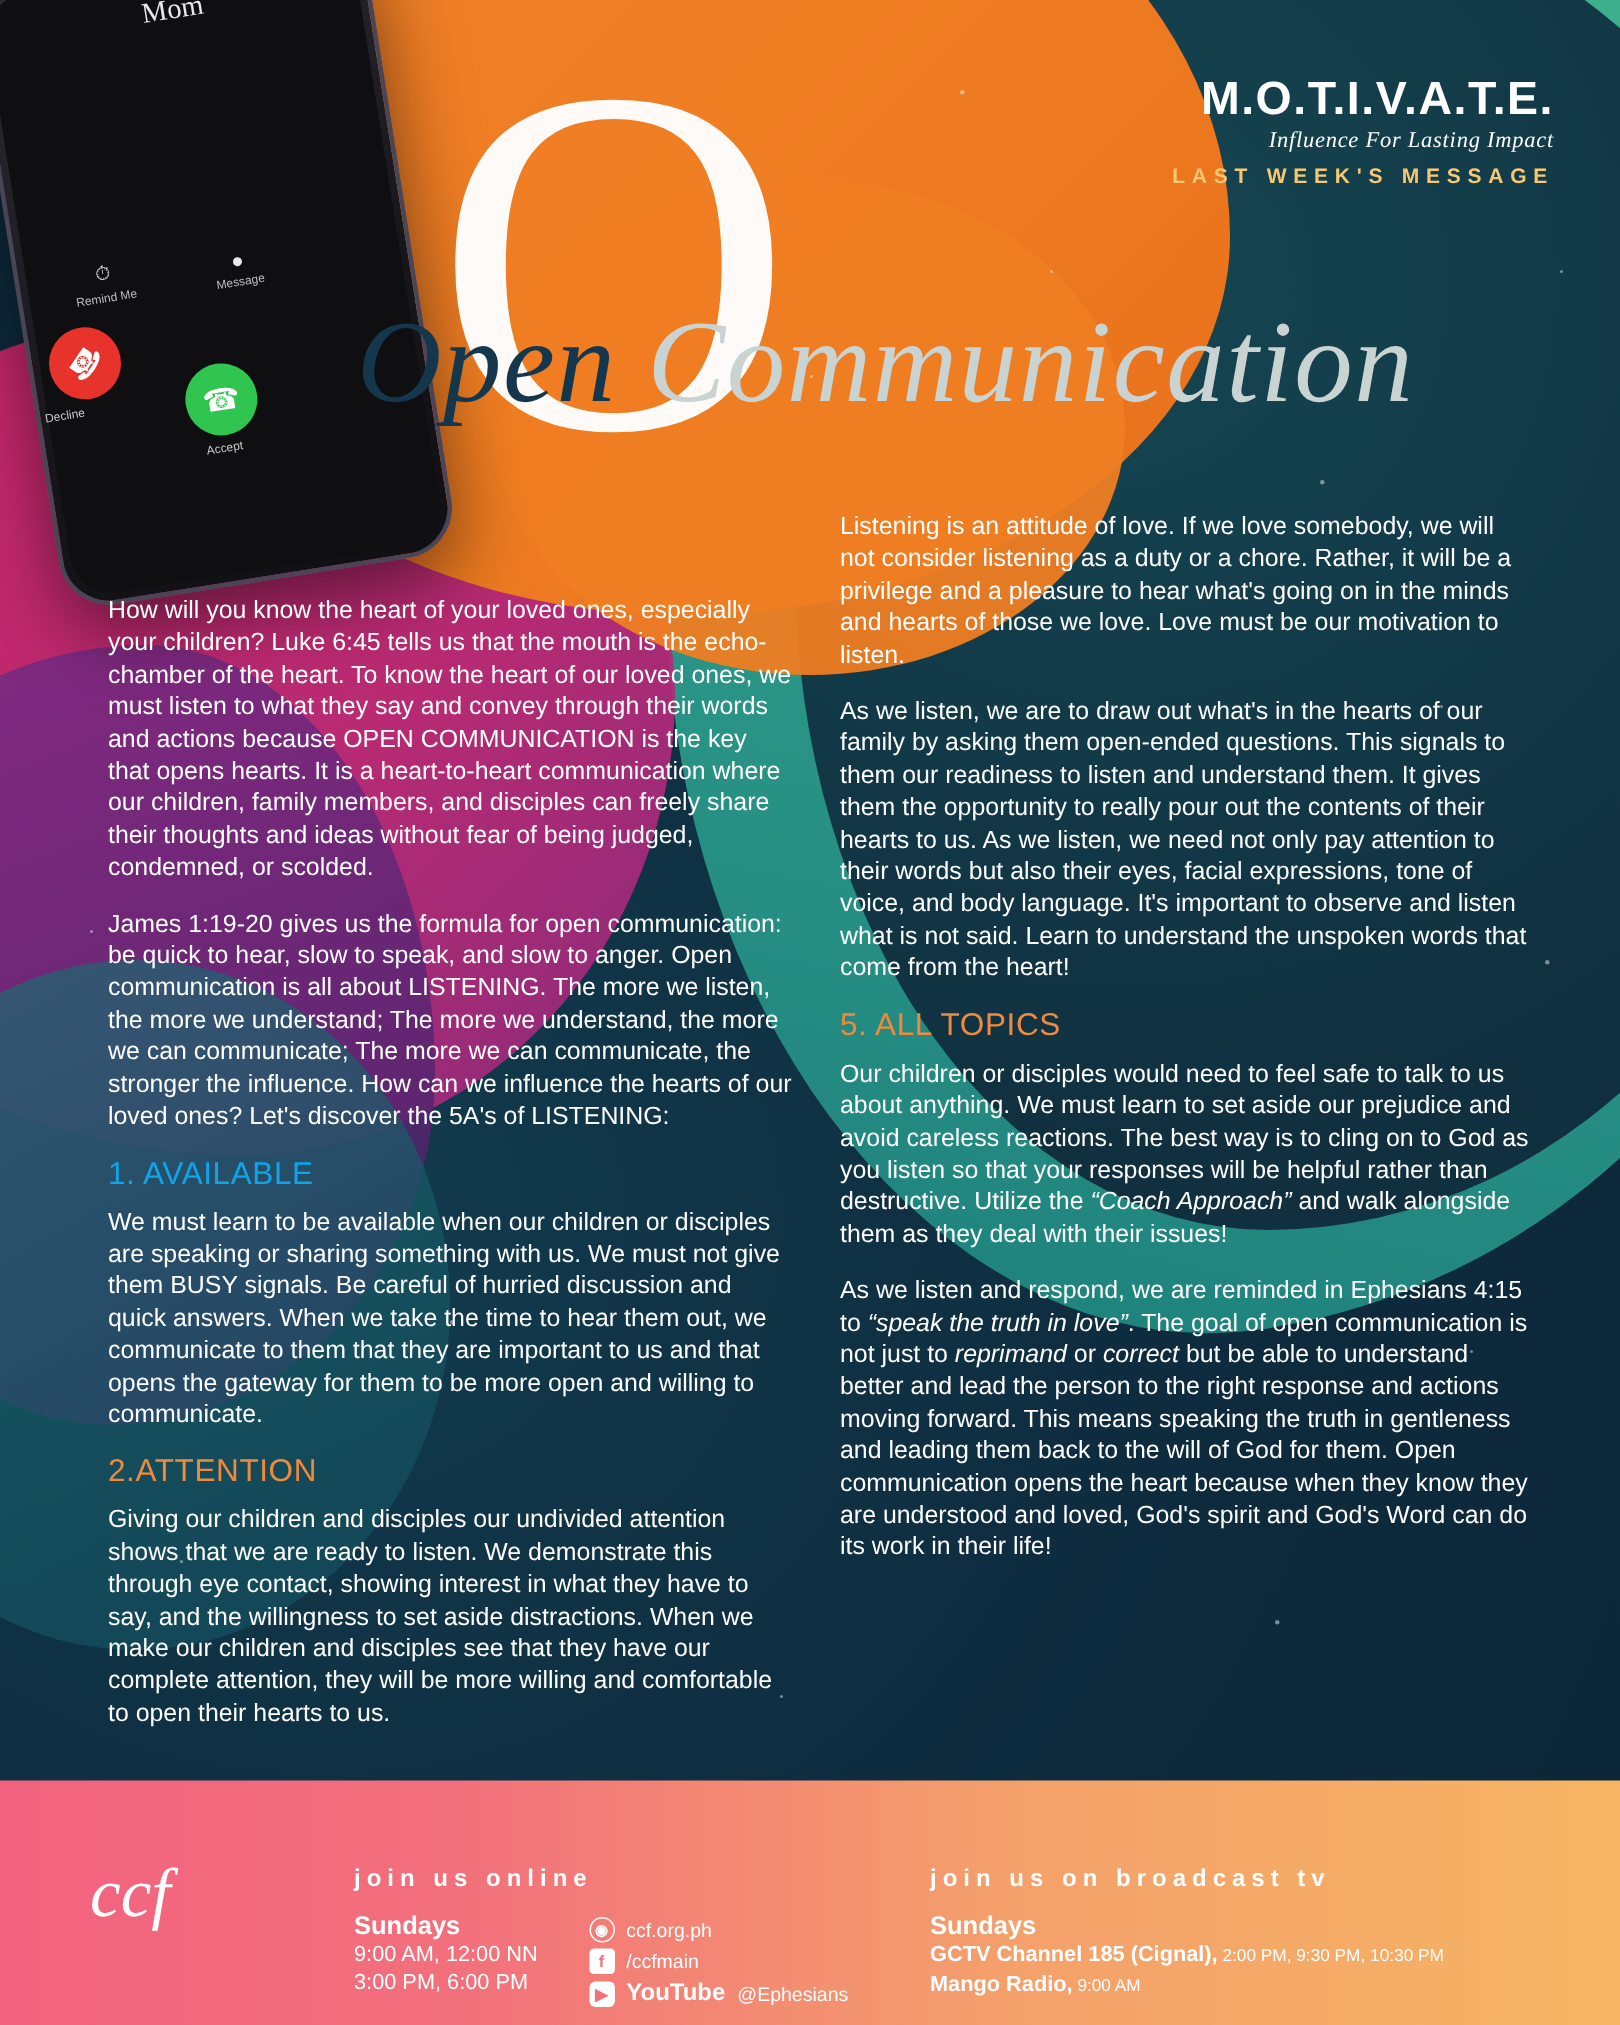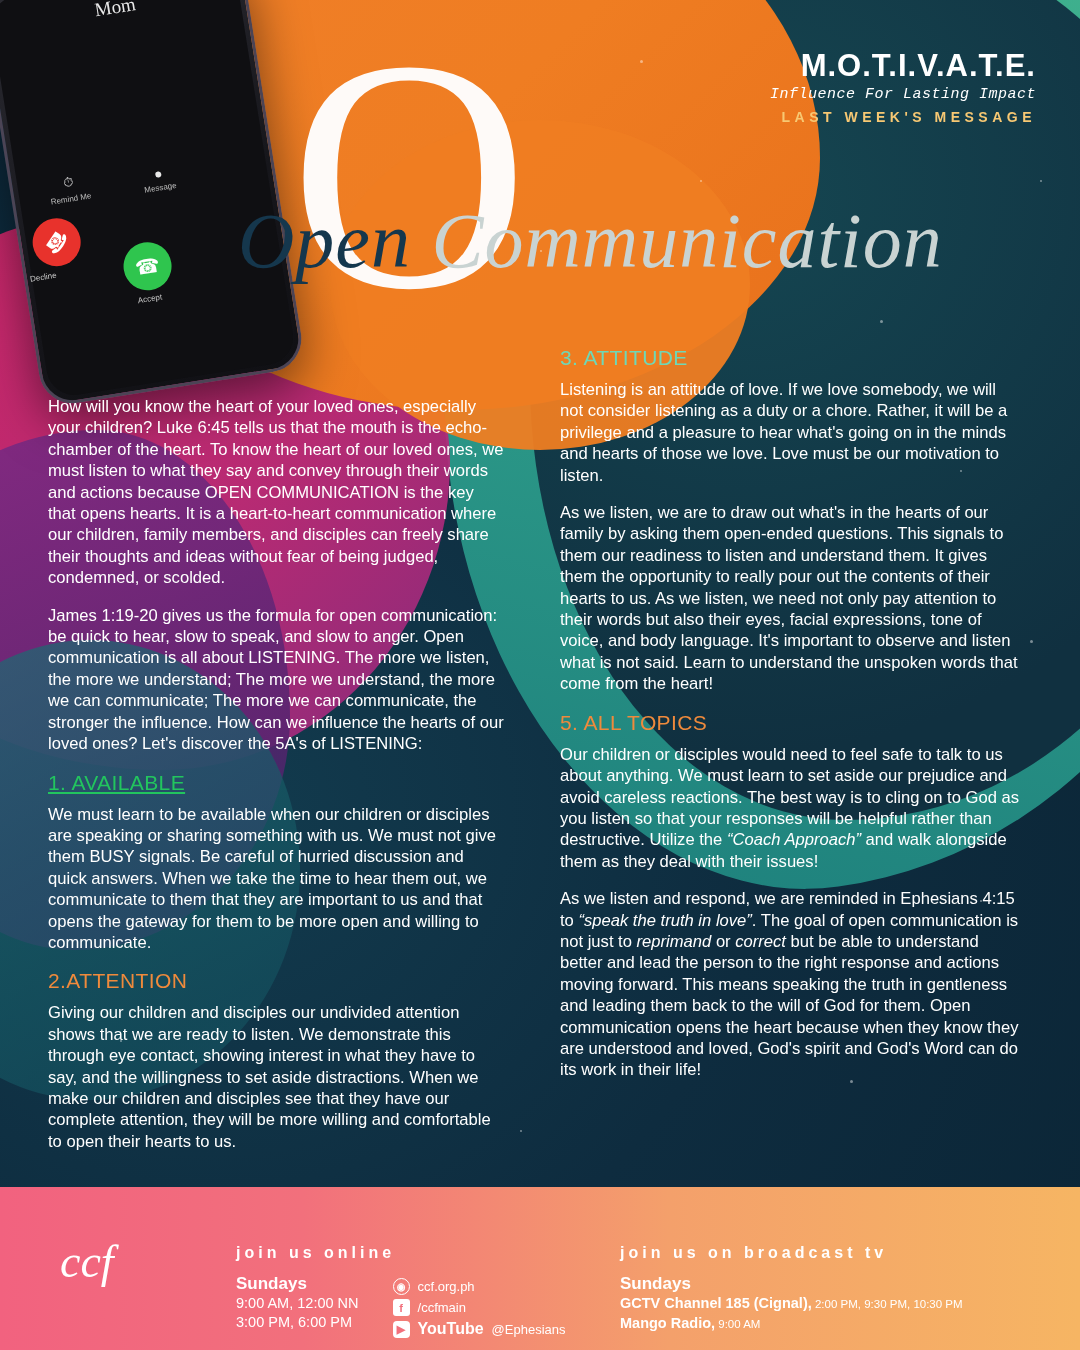--- a/index.html
+++ b/index.html
@@ -132,7 +132,7 @@
   }
   .logo-tag {
     color: #fff; font-size: 15px; margin-top: 2px; font-style: italic;
-    font-family: Liberation Mono, monospace; letter-spacing: .5px;
+    font-family: Liberation Serif, serif; letter-spacing: .5px;
   }
   .last-week {
     color: #f7c873; font-size: 14px; letter-spacing: 4.5px; margin-top: 6px; font-weight: bold;

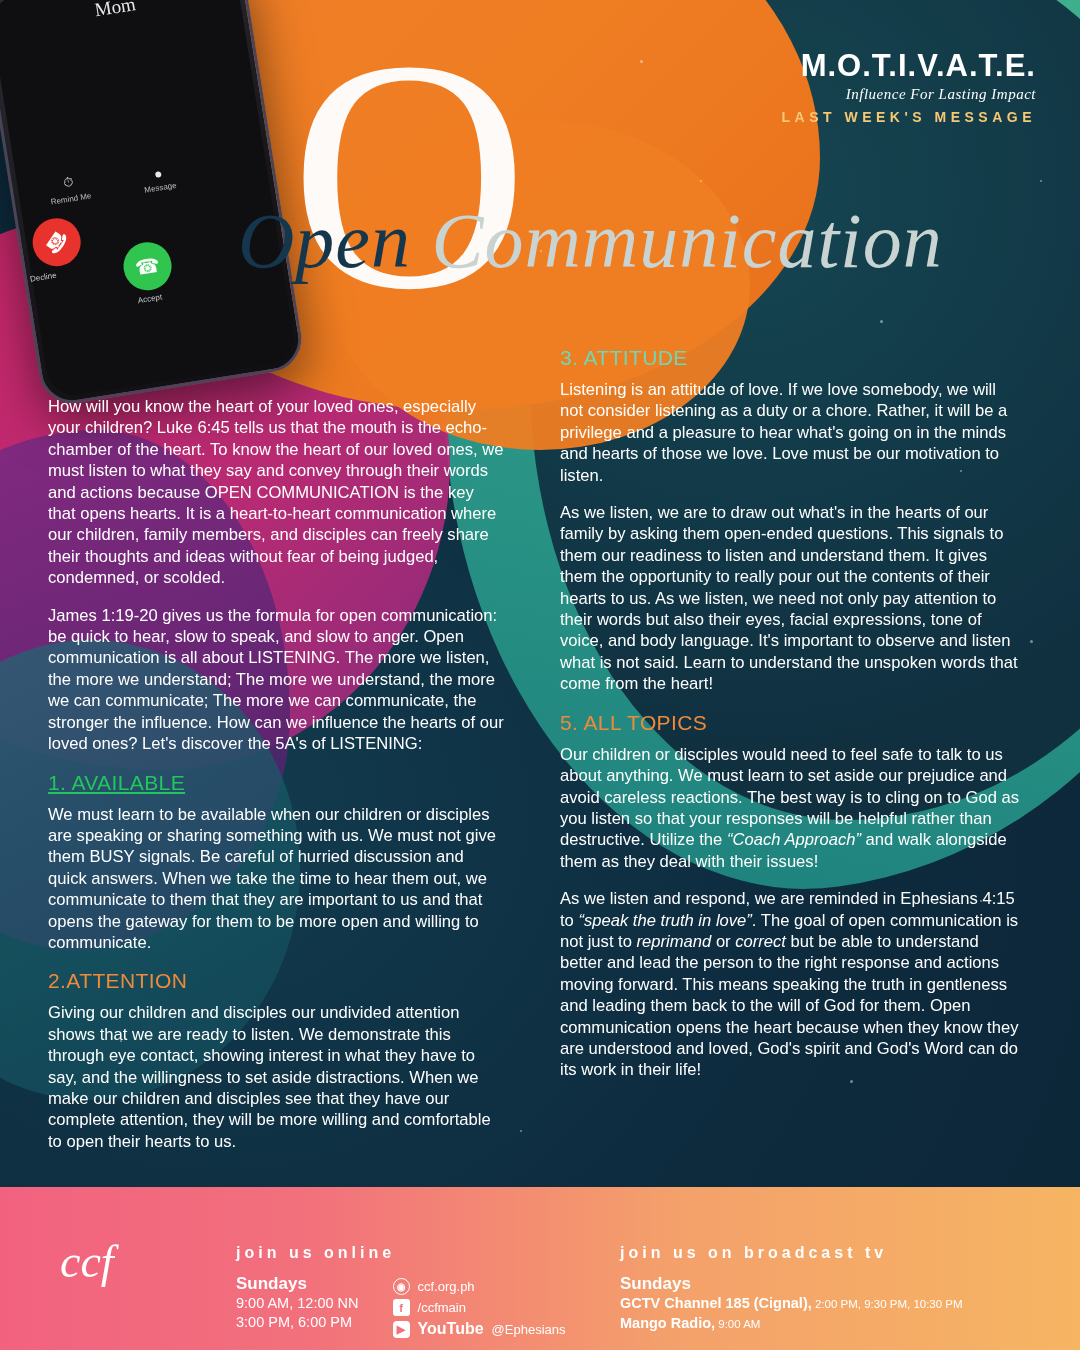--- a/index.html
+++ b/index.html
@@ -284,7 +284,6 @@
   </div>
 
   <div class="col-right">
-    <h3 class="head head-teal">3. ATTITUDE</h3>
     <p class="body">Listening is an attitude of love. If we love somebody, we will not consider listening as a duty or a chore. Rather, it will be a privilege and a pleasure to hear what's going on in the minds and hearts of those we love. Love must be our motivation to listen.</p>
 
     <p class="body">As we listen, we are to draw out what's in the hearts of our family by asking them open-ended questions. This signals to them our readiness to listen and understand them. It gives them the opportunity to really pour out the contents of their hearts to us. As we listen, we need not only pay attention to their words but also their eyes, facial expressions, tone of voice, and body language. It's important to observe and listen what is not said. Learn to understand the unspoken words that come from the heart!</p>

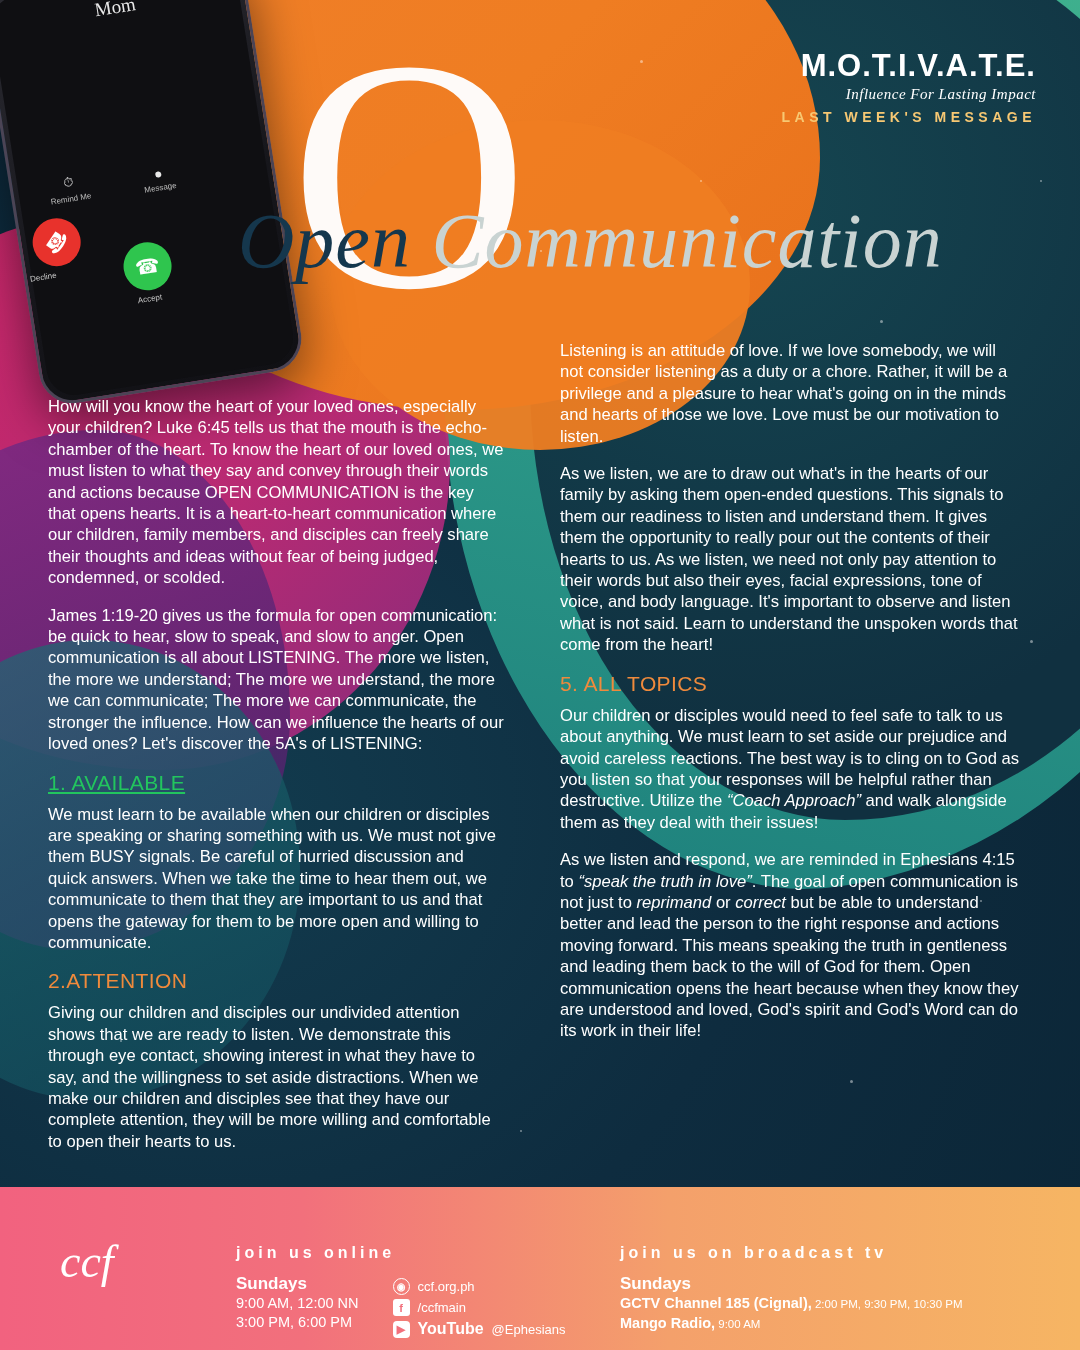--- a/index.html
+++ b/index.html
@@ -155,7 +155,7 @@
 
   
   .content { position: absolute; inset: 0; z-index: 7; }
-  .col-left { position: absolute; left: 48px; top: 396px; width: 458px; }
+  .col-left { position: absolute; left: 72px; top: 396px; width: 458px; }
   .col-right { position: absolute; left: 560px; top: 340px; width: 460px; }
   p.body {
     color: #fff; font-size: 16.6px; line-height: 21.4px;

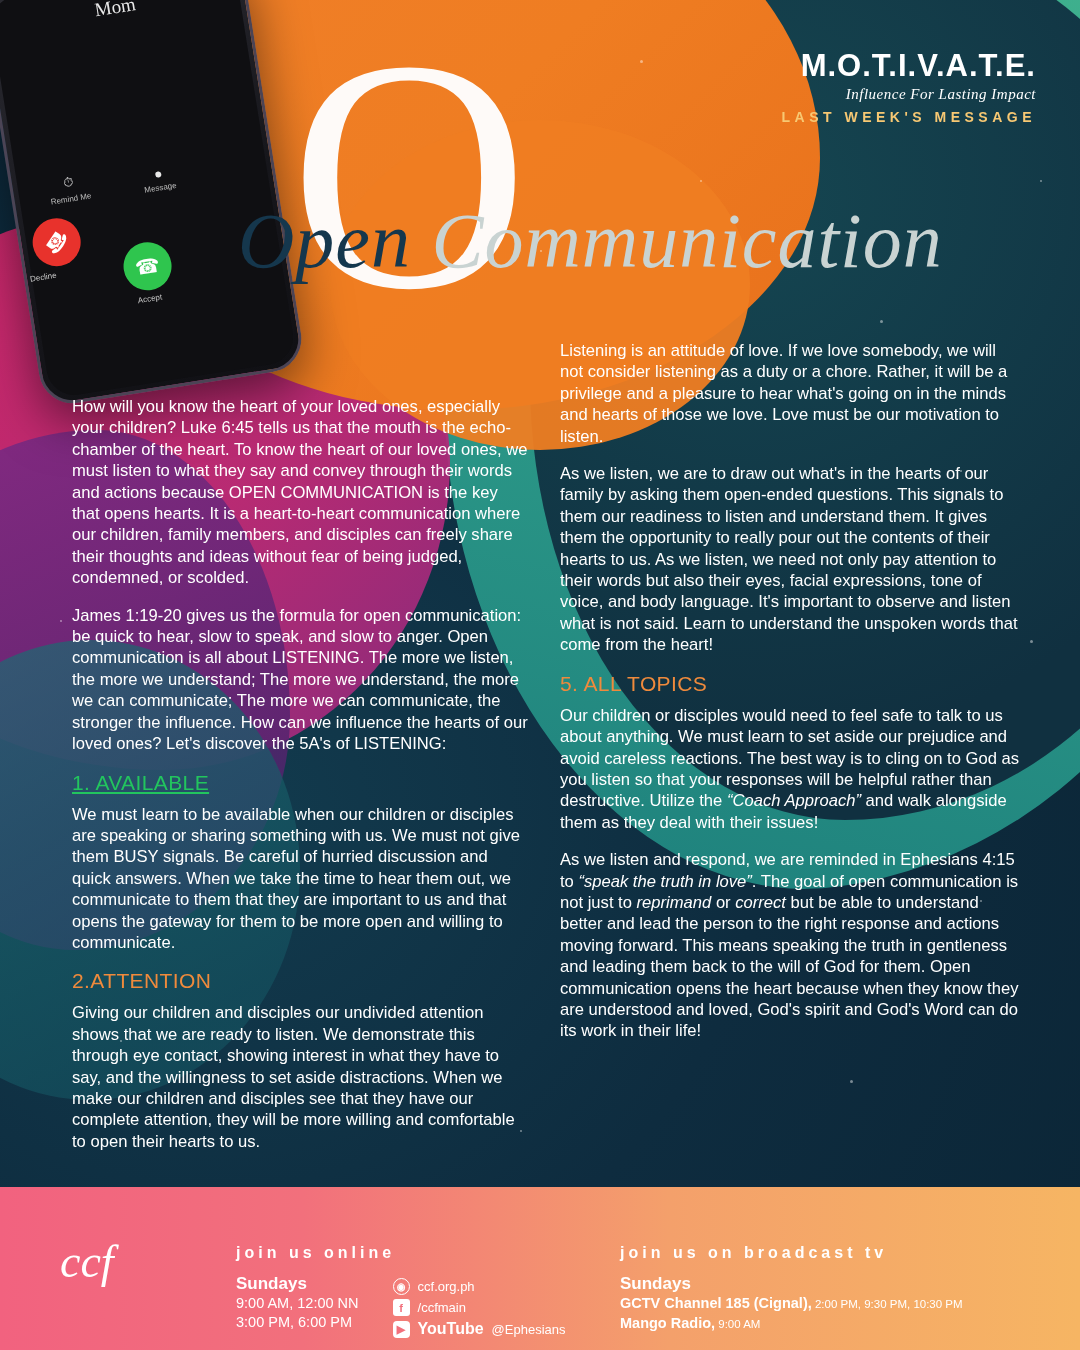--- a/index.html
+++ b/index.html
@@ -165,7 +165,7 @@
     font-size: 21px; letter-spacing: .4px; margin: 6px 0 9px;
     font-weight: normal;
   }
-  .head-yellow { color: #22c55e; text-decoration: underline; }
+  .head-yellow { color: #0ea5e9; }
   .head-orange { color: #ef8a3c; }
   .head-teal   { color: #6fd7b6; }
   .ital { font-style: italic; }

